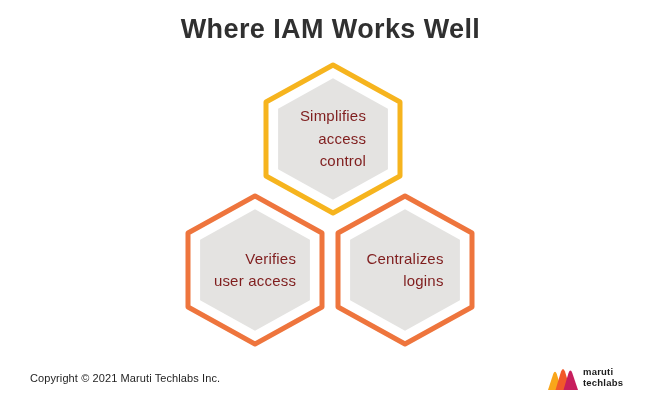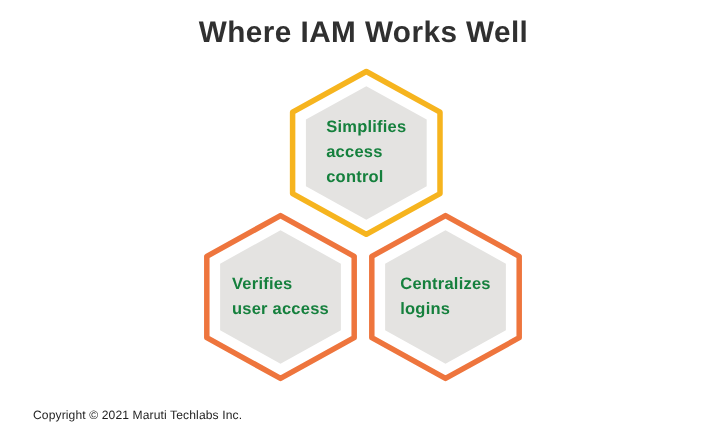--- a/index.html
+++ b/index.html
@@ -50,13 +50,13 @@
     display: flex;
     align-items: center;
     justify-content: center;
-    text-align: left;
+    text-align: right;
     white-space: pre-line;
     font-size: 15px;
-    font-weight: 700;
+    font-weight: 400;
     line-height: 1.5;
     letter-spacing: 0.2px;
-    color: #15803d;
+    color: #7f1d1d;
   }
   .footer-copyright {
     position: absolute;

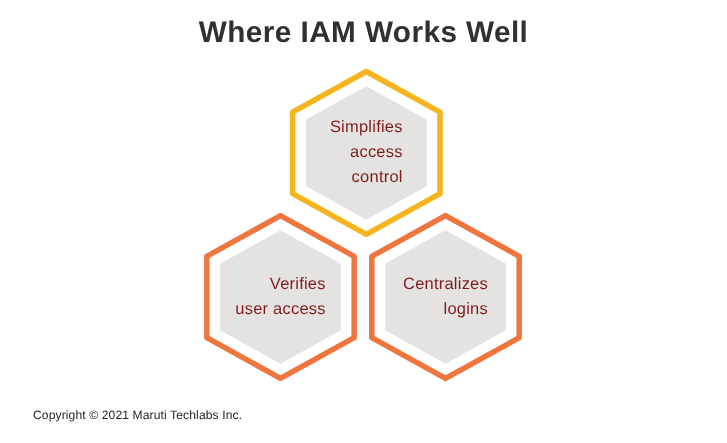--- a/index.html
+++ b/index.html
@@ -123,6 +123,17 @@
 
   <div class="footer-copyright">Copyright © 2021 Maruti Techlabs Inc.</div>
 
+  <div class="logo">
+    <svg class="logo-mark" width="30" height="24" viewBox="0 0 30 24">
+      <path d="M0 24 L5.2 8 Q7 3.4 8.8 8 L13.5 24 Z" fill="#f9a61a"></path>
+      <path d="M7.5 24 L13 5.5 Q15 0.5 17 5.5 L22.5 24 Z" fill="#f1592a"></path>
+      <path d="M15.5 24 L20.5 7 Q22.4 2.2 24.3 7 L30 24 Z" fill="#c71e5d"></path>
+    </svg>
+    <div class="logo-text">
+      <div>maruti</div>
+      <div>techlabs</div>
+    </div>
+  </div>
 
 </div>
 

